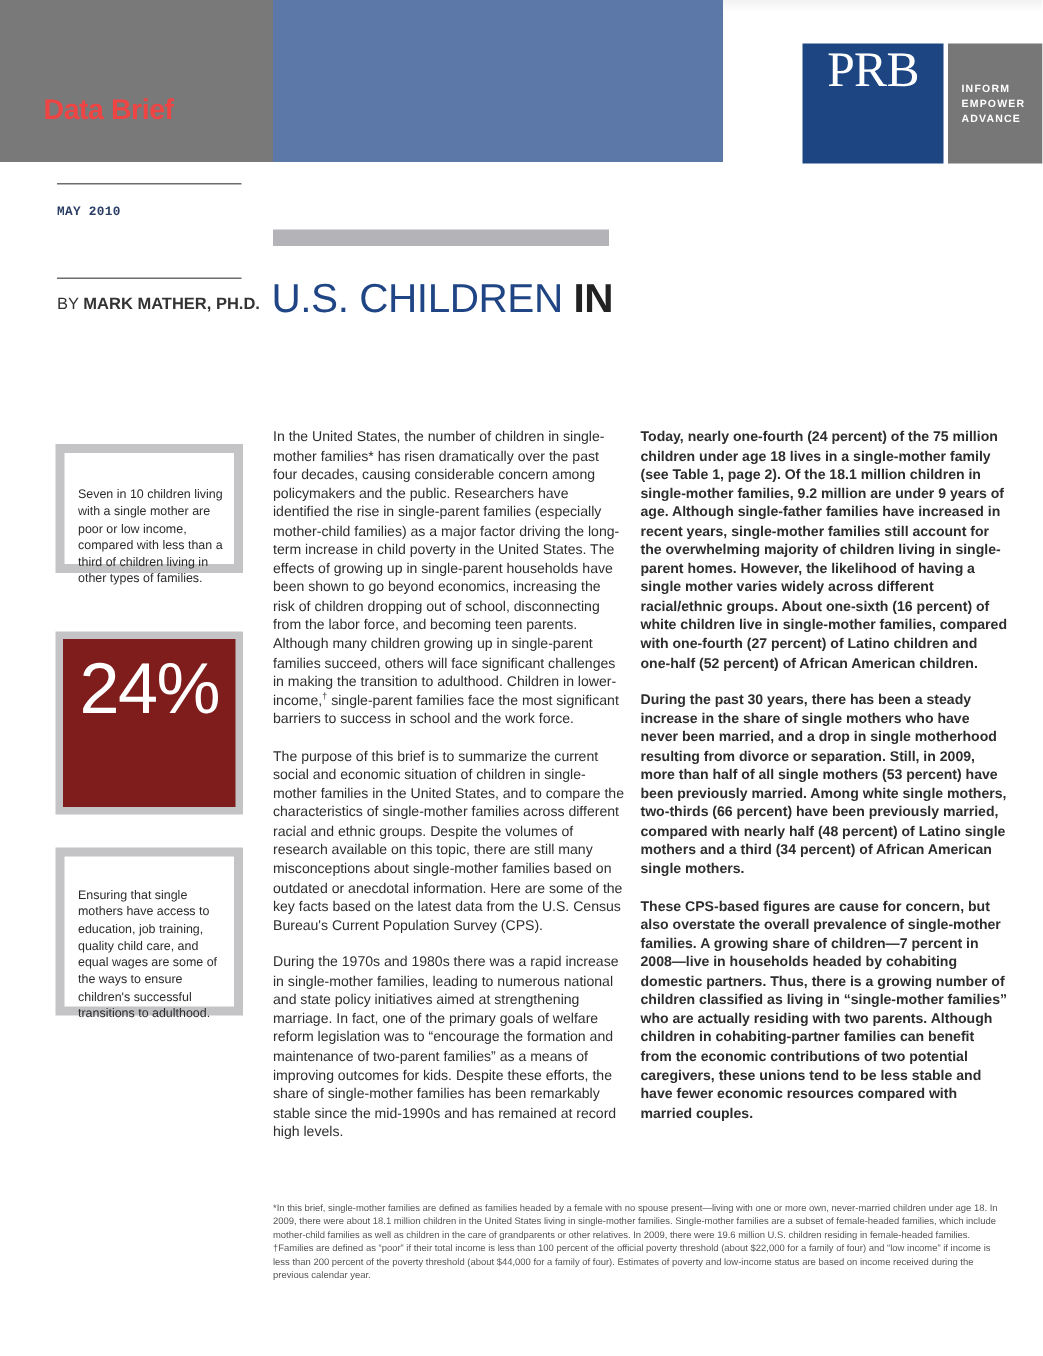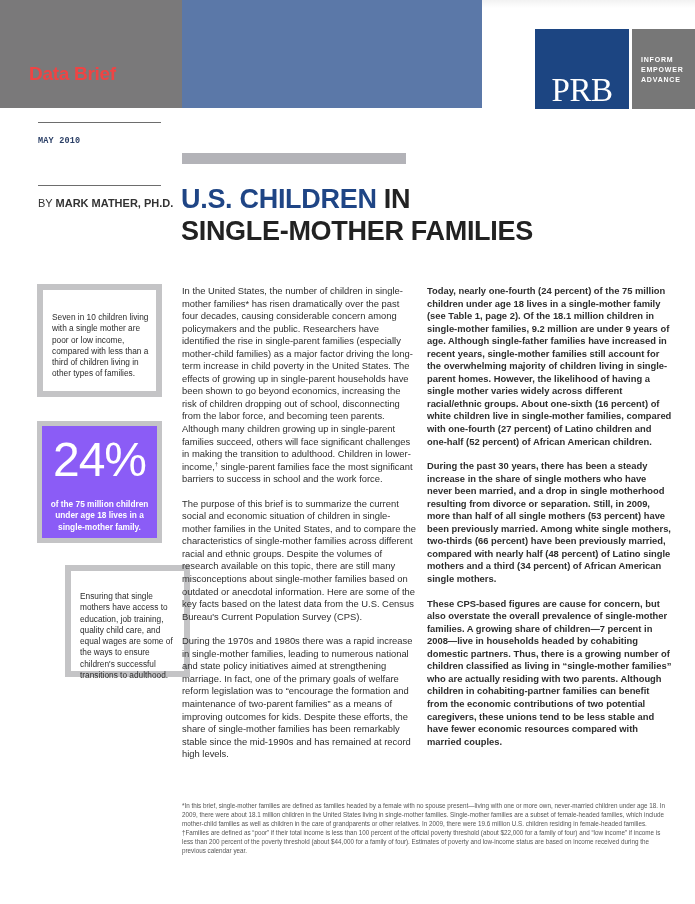--- a/index.html
+++ b/index.html
@@ -15,7 +15,7 @@
   .hdr-title { left: 29px; top: 63px; color: #ef4444; font-weight: bold; font-size: 19px; letter-spacing: -0.3px; }
   .hdr-fade { left: 482px; top: 0; width: 213px; height: 8px; background: linear-gradient(#f2f2f2, #ffffff); }
 
-  .logo-blue { left: 535px; top: 29px; width: 94px; height: 80px; background: #1c4582; display:flex; align-items:flex-end; justify-content:center; }
+  .logo-blue { left: 535px; top: 29px; width: 94px; height: 80px; background: #1c4582; display:flex; align-items:flex-start; justify-content:center; }
   .logo-text { color: #ffffff; font-family: "Liberation Serif", serif; font-size: 33px; letter-spacing: -0.5px; }
   .logo-gray { left: 632px; top: 29px; width: 63px; height: 80px; background: #777777; }
   .logo-tag { position:absolute; left: 9px; top: 26px; color: #ffffff; font-size: 7px; font-weight: bold; letter-spacing: 0.8px; line-height: 10px; }

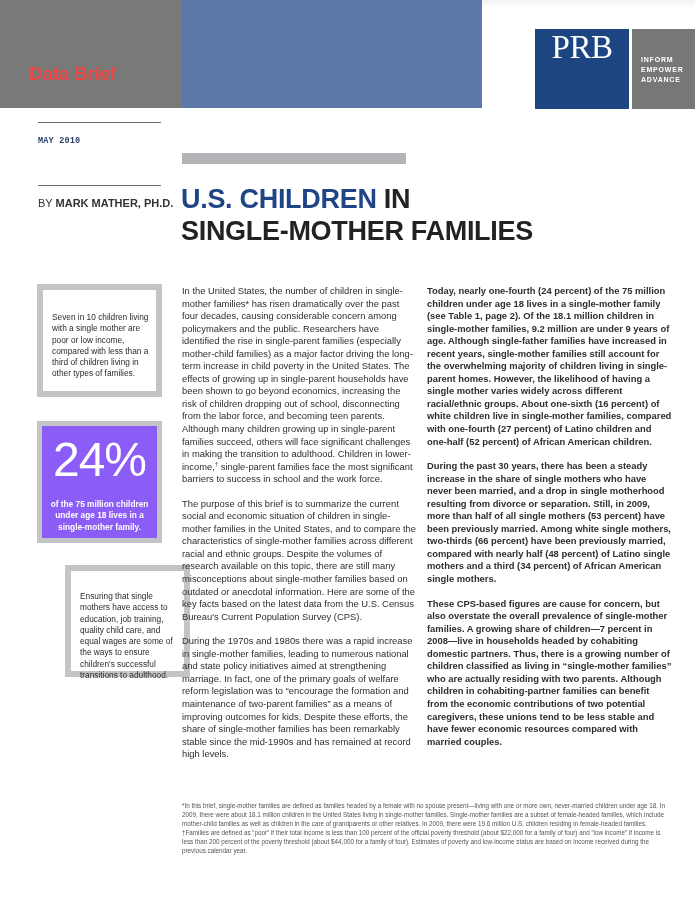--- a/index.html
+++ b/index.html
@@ -33,7 +33,7 @@
   
   .title-bar { left: 182px; top: 153px; width: 224px; height: 11px; background: #b3b3b8; }
   .title { left: 181px; top: 183px; line-height: 32px; font-size: 27px; color: #222222; letter-spacing: -0.3px; }
-  .title .strong { color: #1f4585; font-weight: bold; }
+  .title .strong { color: #1f4585; font-weight: normal; }
   .title .light { font-weight: bold; }
 
   

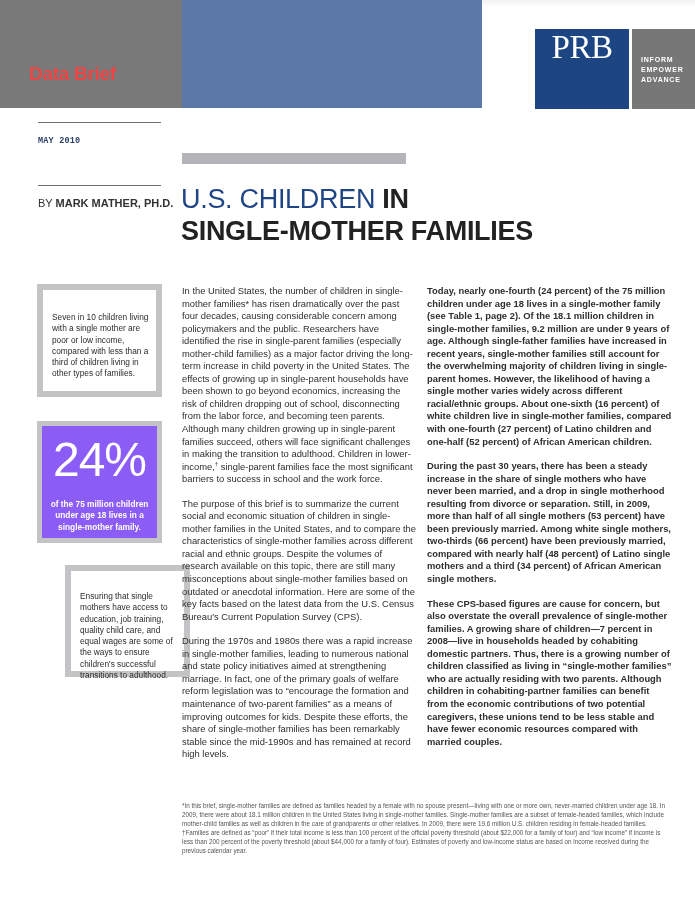--- a/index.html
+++ b/index.html
@@ -89,7 +89,6 @@
 <div class="abs title-bar"></div>
 <div class="abs title">
   <div><span class="strong">U.S. CHILDREN</span><span class="light"> IN</span></div>
-  <div class="light">SINGLE-MOTHER FAMILIES</div>
 </div>
 
 <div class="abs box-outline box1">

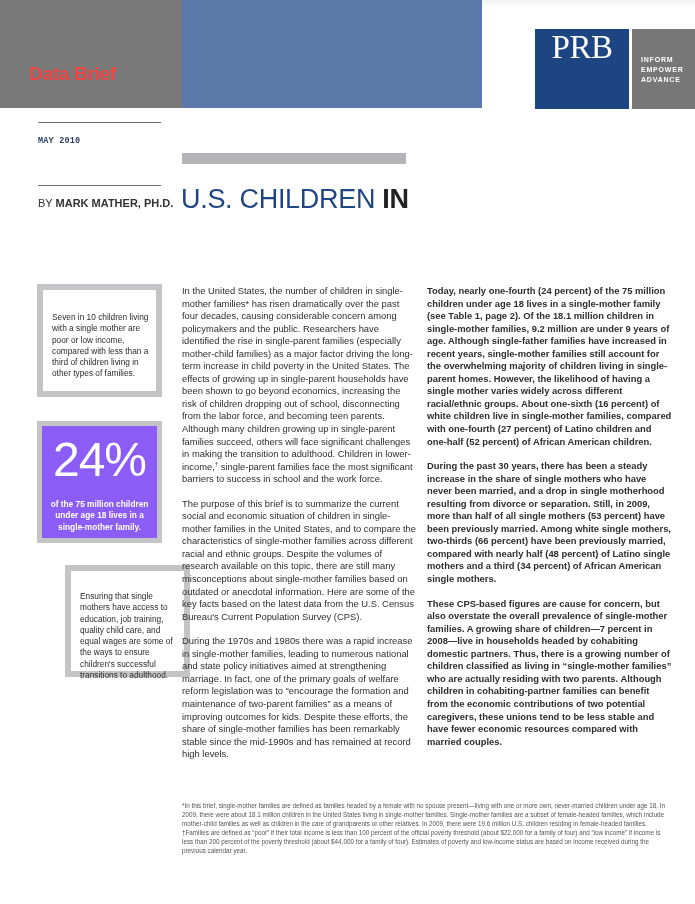--- a/index.html
+++ b/index.html
@@ -38,7 +38,7 @@
 
   
   .box-outline { left: 37px; width: 125px; background: #ffffff; border: 6px solid #c4c4c6; box-sizing: border-box; }
-  .box1 { top: 284px; height: 113px; }
+  .box1 { top: 296px; height: 86px; }
   .box3 { top: 565px; height: 112px; margin-left: 28px; }
   .box-text { position:absolute; left: 9px; top: 22px; right: 6px; font-size: 8.3px; line-height: 11.3px; color: #2b2b2b; }
   .box3 .box-text { top: 20px; }

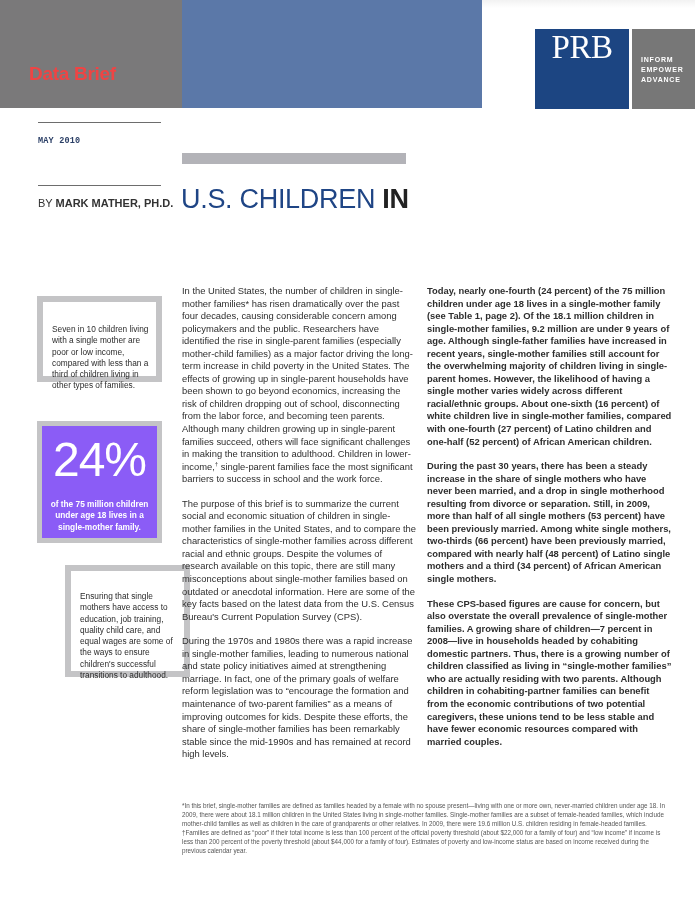--- a/index.html
+++ b/index.html
@@ -44,7 +44,7 @@
   .box3 .box-text { top: 20px; }
 
   .stat-box { left: 37px; top: 421px; width: 125px; height: 122px; background: #c4c4c6; }
-  .stat-inner { position:absolute; left: 5px; top: 5px; right: 5px; bottom: 5px; background: #8b5cf6; }
+  .stat-inner { position:absolute; left: 5px; top: 5px; right: 5px; bottom: 5px; background: #7f1d1d; }
   .stat-big { position:absolute; left: 0; right: 0; top: 8px; text-align:center; color:#fff; font-size: 48px; line-height: 52px; letter-spacing: -1px; }
   .stat-caption { position:absolute; left: 6px; right: 6px; top: 73px; text-align:center; color:#fff; font-size: 8.3px; line-height: 11.3px; font-weight: bold; }
 

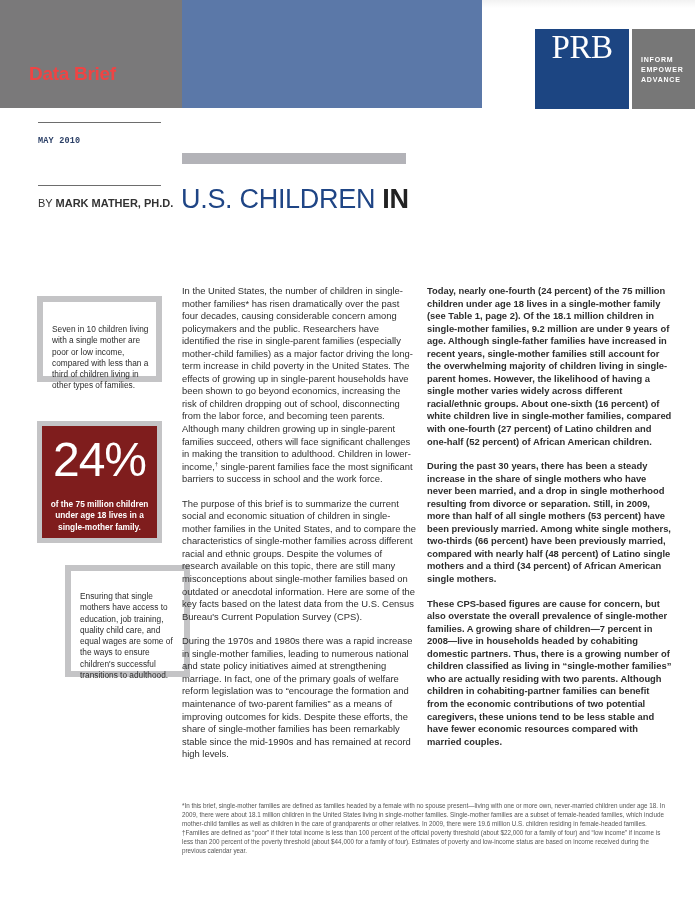--- a/index.html
+++ b/index.html
@@ -98,7 +98,6 @@
 <div class="abs stat-box">
   <div class="stat-inner">
     <div class="stat-big">24%</div>
-    <div class="stat-caption">of the 75 million children under age 18 lives in a single-mother family.</div>
   </div>
 </div>
 

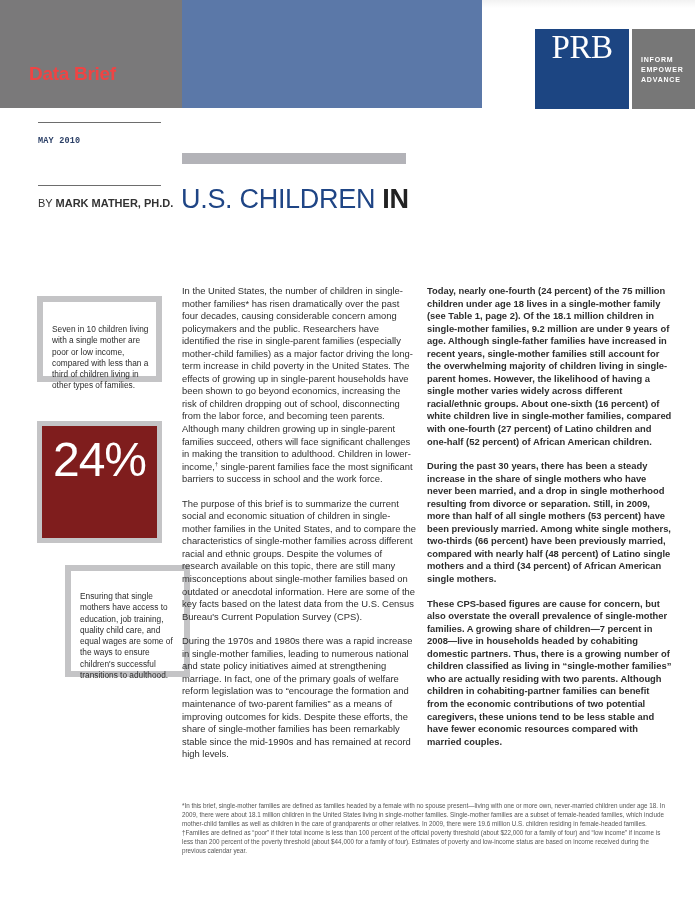--- a/index.html
+++ b/index.html
@@ -39,7 +39,7 @@
   
   .box-outline { left: 37px; width: 125px; background: #ffffff; border: 6px solid #c4c4c6; box-sizing: border-box; }
   .box1 { top: 296px; height: 86px; }
-  .box3 { top: 565px; height: 112px; margin-left: 28px; }
+  .box3 { top: 565px; height: 112px; }
   .box-text { position:absolute; left: 9px; top: 22px; right: 6px; font-size: 8.3px; line-height: 11.3px; color: #2b2b2b; }
   .box3 .box-text { top: 20px; }
 

